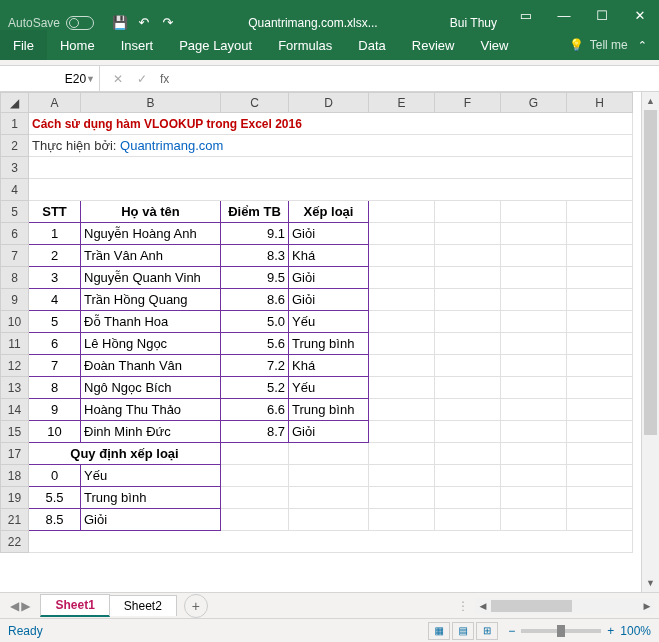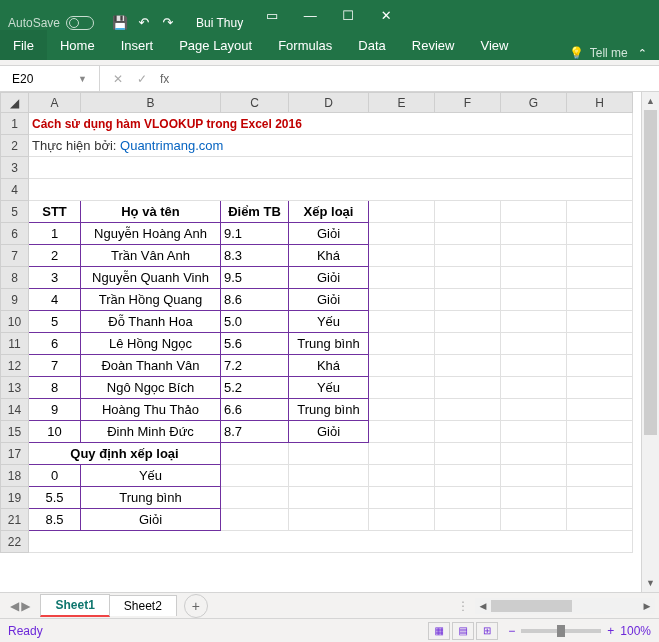--- a/index.html
+++ b/index.html
@@ -96,6 +96,7 @@
     <div class="qat-icon">↶</div>
     <div class="qat-icon">↷</div>
   </div>
+  <div class="filename">Quantrimang.com.xlsx...</div>
   <div class="user">Bui Thuy</div>
   <div class="title-icon">▭</div>
   <div class="title-icon">—</div>

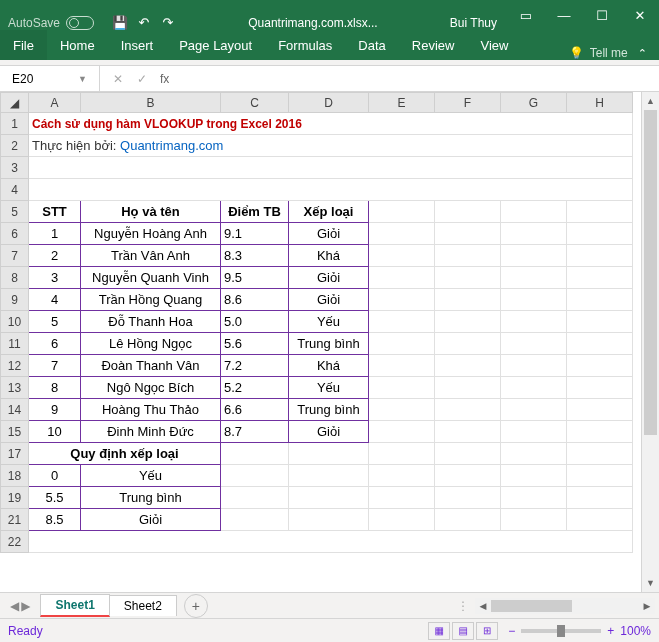--- a/index.html
+++ b/index.html
@@ -15,7 +15,7 @@
 .user { padding: 0 10px; }
 .title-icon { width: 38px; height: 30px; display: flex; align-items: center; justify-content: center; font-size: 13px; }
 
-.ribbon-tabs { background: #217346; height: 30px; display: flex; align-items: flex-end; color: #fff; font-size: 13px; justify-content: space-between; }
+.ribbon-tabs { background: #217346; height: 30px; display: flex; align-items: center; color: #fff; font-size: 13px; justify-content: space-between; }
 .tabs-left { display: flex; height: 100%; }
 .tab { padding: 0 13px; display: flex; align-items: center; cursor: pointer; }
 .tab.file { background: #1e6b41; }

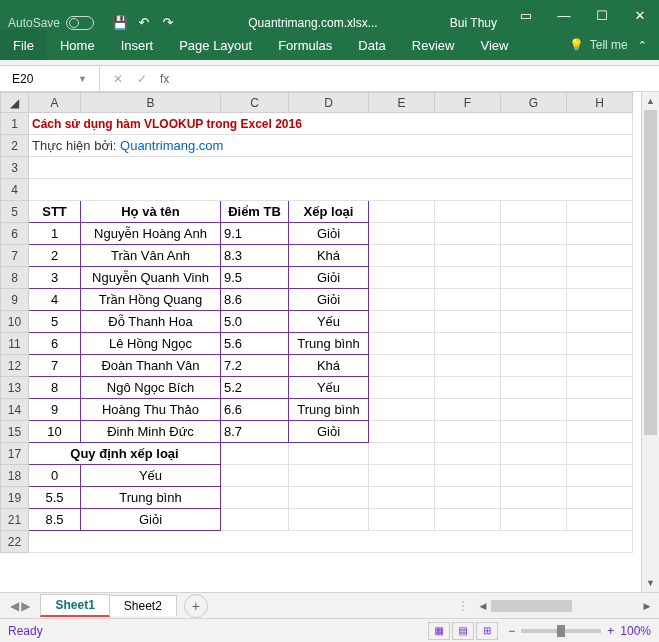--- a/index.html
+++ b/index.html
@@ -25,7 +25,7 @@
 .ribbon-content { background: #f3f2f1; height: 6px; border-bottom: 1px solid #d5d5d5; }
 
 .namebox-row { height: 26px; display: flex; align-items: center; border-bottom: 1px solid #d5d5d5; background: #fff; font-size: 12px; }
-.namebox { width: 100px; padding: 0 12px; border-right: 1px solid #d5d5d5; height: 100%; display: flex; align-items: center; justify-content: space-between; }
+.namebox { width: 100px; padding: 0 4px; border-right: 1px solid #d5d5d5; height: 100%; display: flex; align-items: center; justify-content: flex-end; }
 .namebox-dd { color: #888; font-size: 9px; }
 .fx-controls { display: flex; align-items: center; gap: 4px; padding: 0 8px; color: #aaa; }
 .fx-btn { width: 20px; text-align: center; }

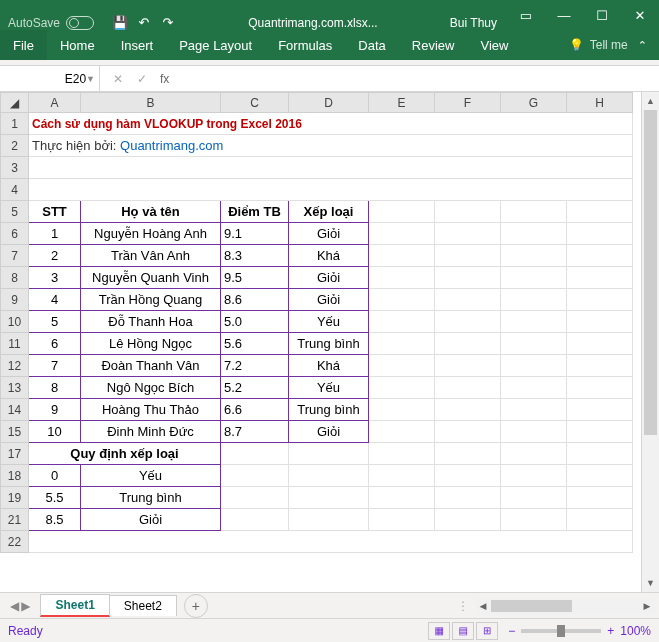--- a/index.html
+++ b/index.html
@@ -50,7 +50,7 @@
 .subtitle { color: #333; }
 .link { color: #0563c1; }
 
-.pborder { border: 1px solid #7030a0 !important; text-align: center; }
+.pborder { border: 1px solid #7030a0 !important; }
 .hdr-cell { font-weight: bold; text-align: center; }
 .center { text-align: center; }
 .right { text-align: left; }

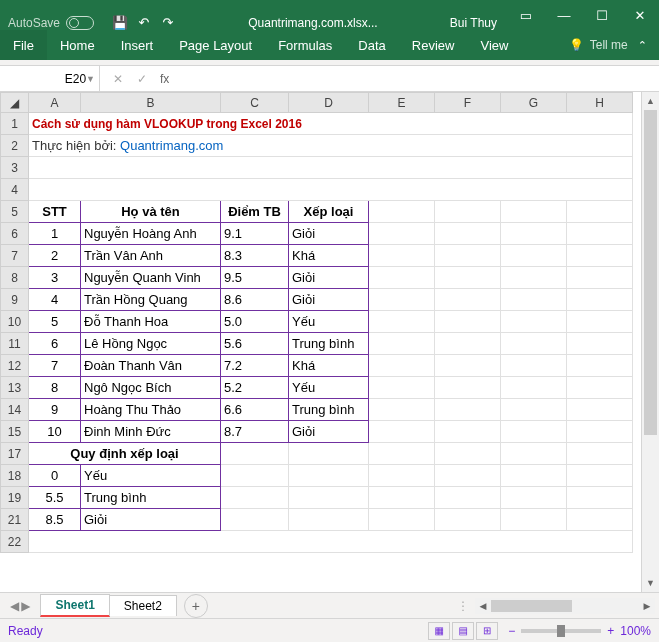--- a/index.html
+++ b/index.html
@@ -53,7 +53,7 @@
 .pborder { border: 1px solid #7030a0 !important; }
 .hdr-cell { font-weight: bold; text-align: center; }
 .center { text-align: center; }
-.right { text-align: left; }
+.right { text-align: right; }
 
 .active-cell { outline: 2px solid #217346; outline-offset: -1px; position: relative; }
 .active-cell::after { content: ''; position: absolute; right: -3px; bottom: -3px; width: 6px; height: 6px; background: #217346; }

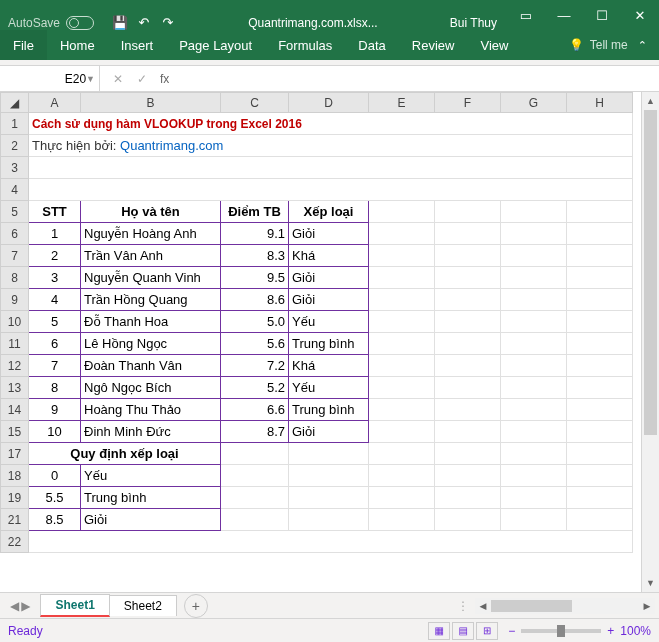--- a/index.html
+++ b/index.html
@@ -67,7 +67,7 @@
 .tab-nav { display: flex; gap: 2px; padding: 0 10px; color: #888; }
 .tab-nav span { cursor: pointer; }
 .sheet-tab { padding: 3px 14px; background: #fff; border: 1px solid #ccc; border-bottom: none; margin-right: -1px; cursor: pointer; }
-.sheet-tab.active { border-bottom: 2px solid #ef4444; font-weight: 600; color: #0f766e; }
+.sheet-tab.active { border-bottom: 2px solid #0f766e; font-weight: 600; color: #be185d; }
 .add-sheet { width: 24px; height: 24px; display: flex; align-items: center; justify-content: center; color: #666; margin-left: 8px; border: 1px solid #ccc; border-radius: 50%; font-size: 14px; cursor: pointer; }
 .tab-spacer { flex: 1; }
 .hscroll { width: 180px; height: 16px; display: flex; align-items: center; background: #f1f1f1; margin-right: 4px; }

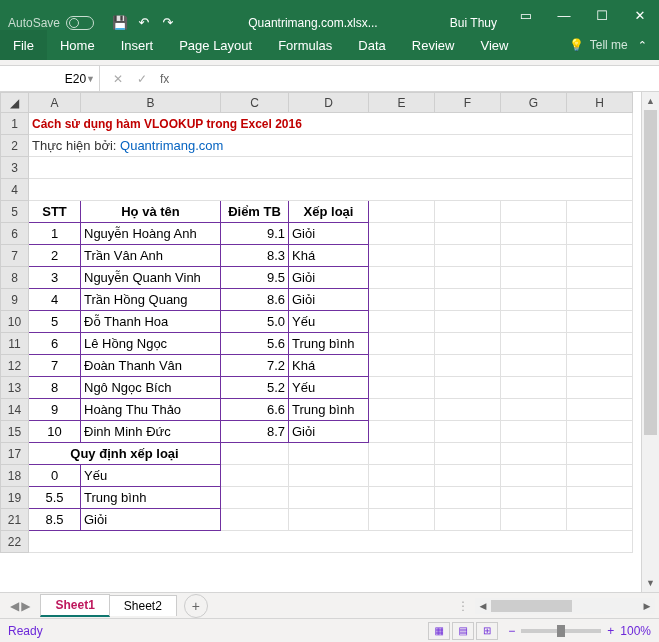--- a/index.html
+++ b/index.html
@@ -75,7 +75,7 @@
 .hscroll .htrack { flex: 1; position: relative; height: 100%; }
 .hscroll .hthumb { position: absolute; top: 2px; bottom: 2px; left: 0; width: 55%; background: #cdcdcd; }
 
-.statusbar { height: 24px; background: #f3f2f1; border-top: 1px solid #d5d5d5; display: flex; align-items: center; justify-content: space-between; padding: 0 8px; font-size: 12px; color: #6d28d9; }
+.statusbar { height: 24px; background: #f3f2f1; border-top: 1px solid #d5d5d5; display: flex; align-items: center; justify-content: space-between; padding: 0 8px; font-size: 12px; color: #0369a1; }
 .status-right { display: flex; align-items: center; gap: 10px; }
 .view-btns { display: flex; gap: 2px; }
 .view-btn { width: 22px; height: 18px; border: 1px solid #ccc; display: flex; align-items: center; justify-content: center; font-size: 10px; }

